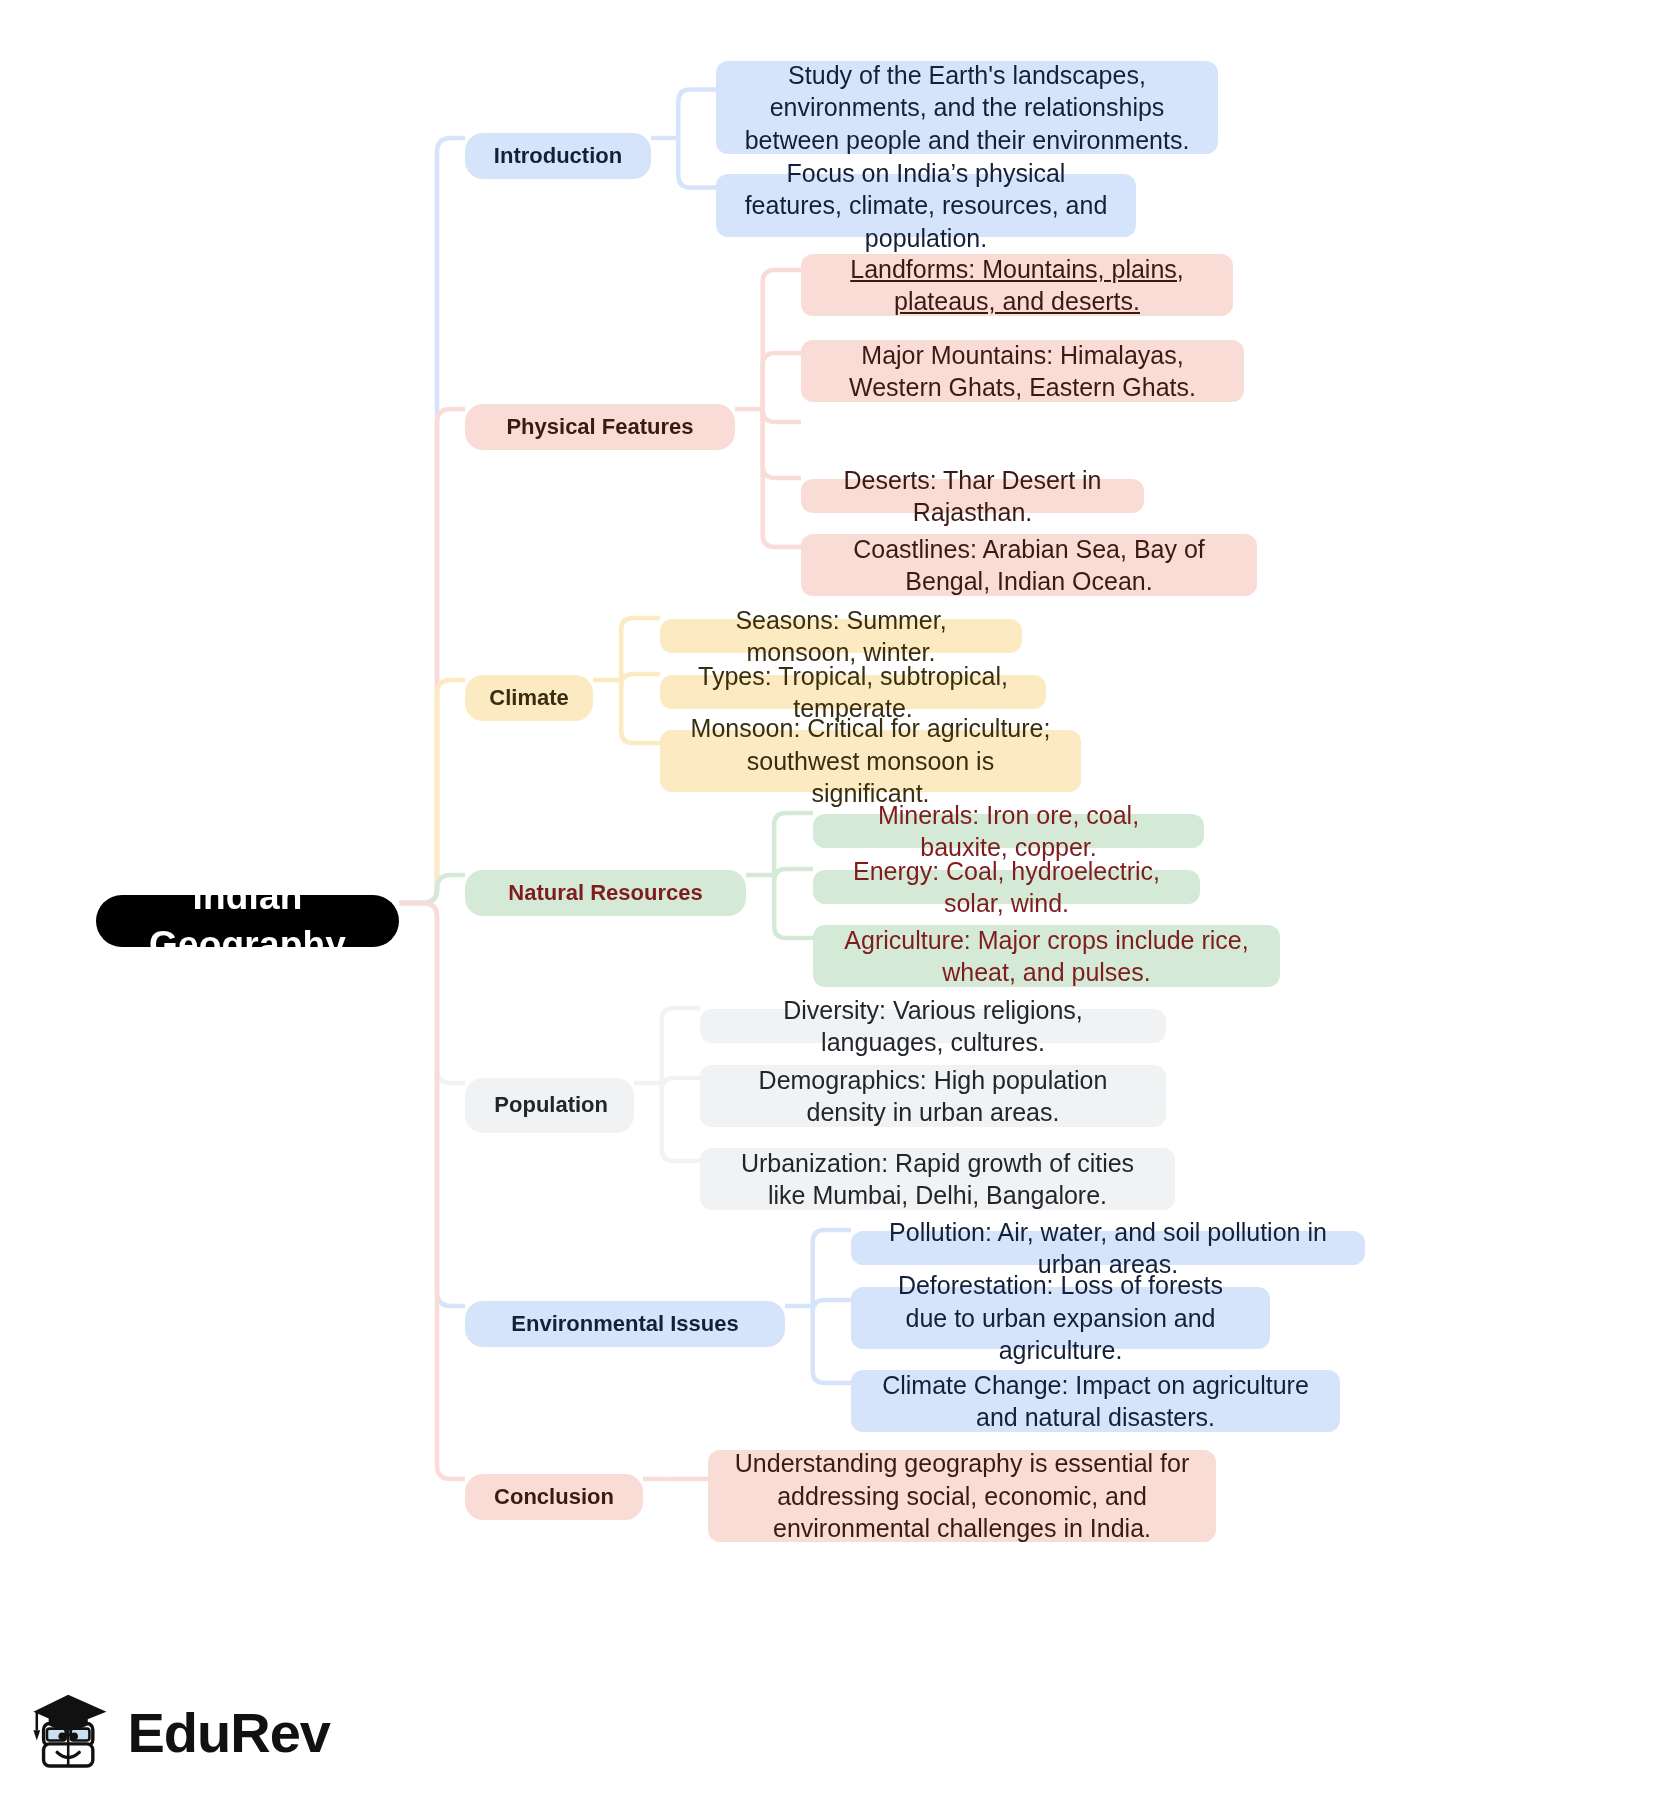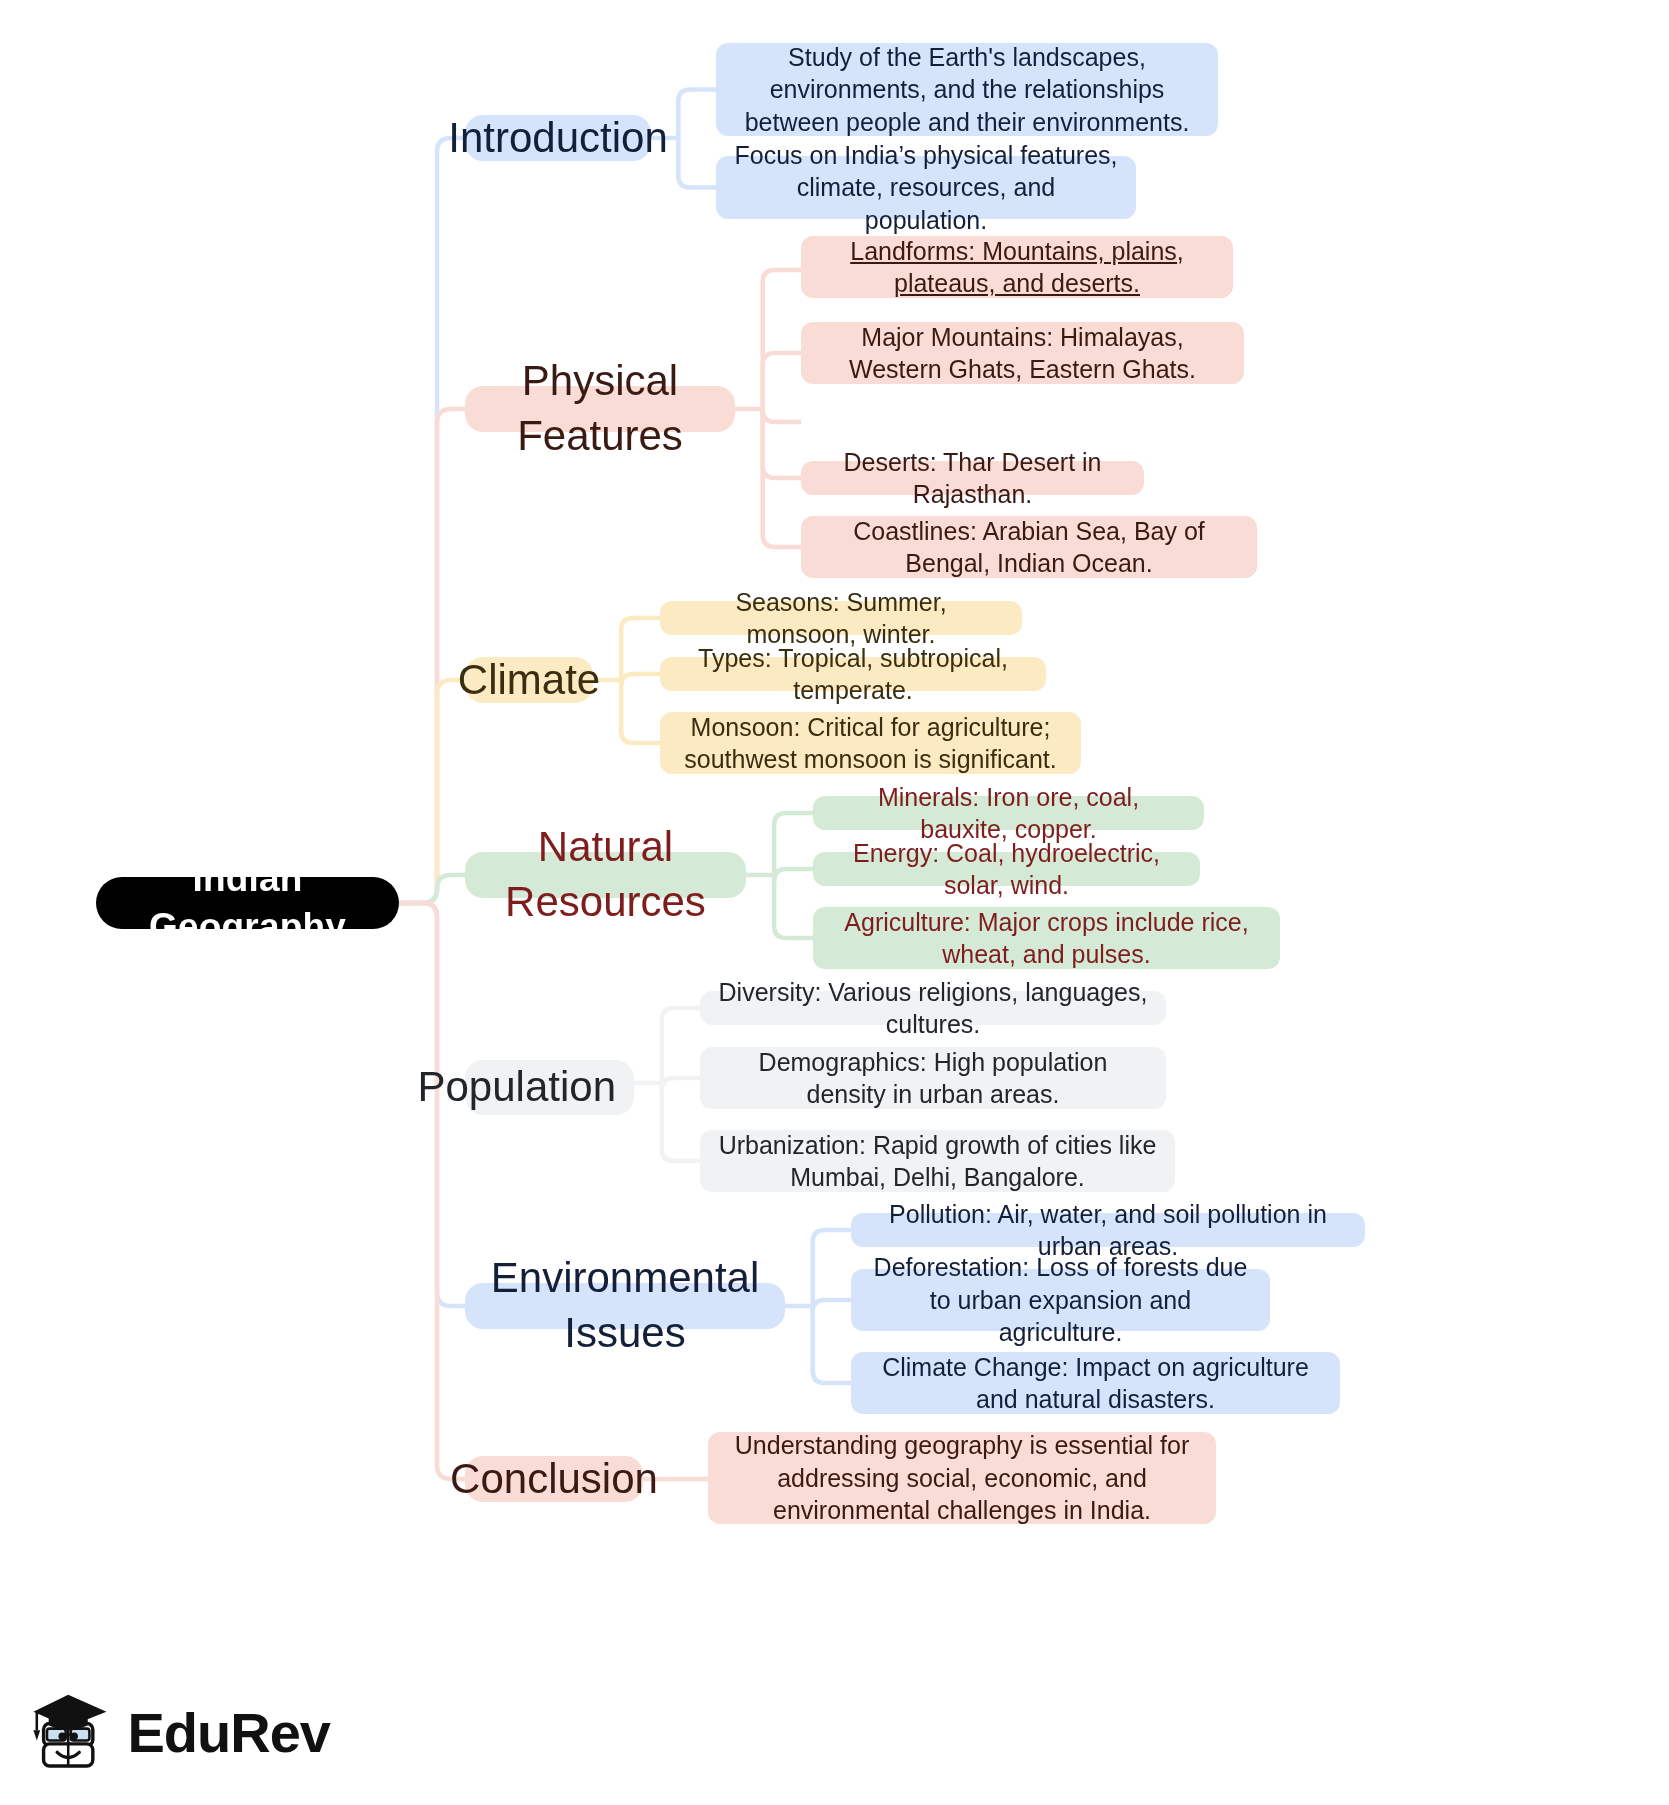--- a/index.html
+++ b/index.html
@@ -35,7 +35,8 @@
     border-radius: 14px;
     line-height: 1.30;
     color: #1a1a2e;
-    padding: 6px 18px;
+    padding: 6px 26px;
+    margin-top: 18px;
   }
   .root {
     background: #000000;

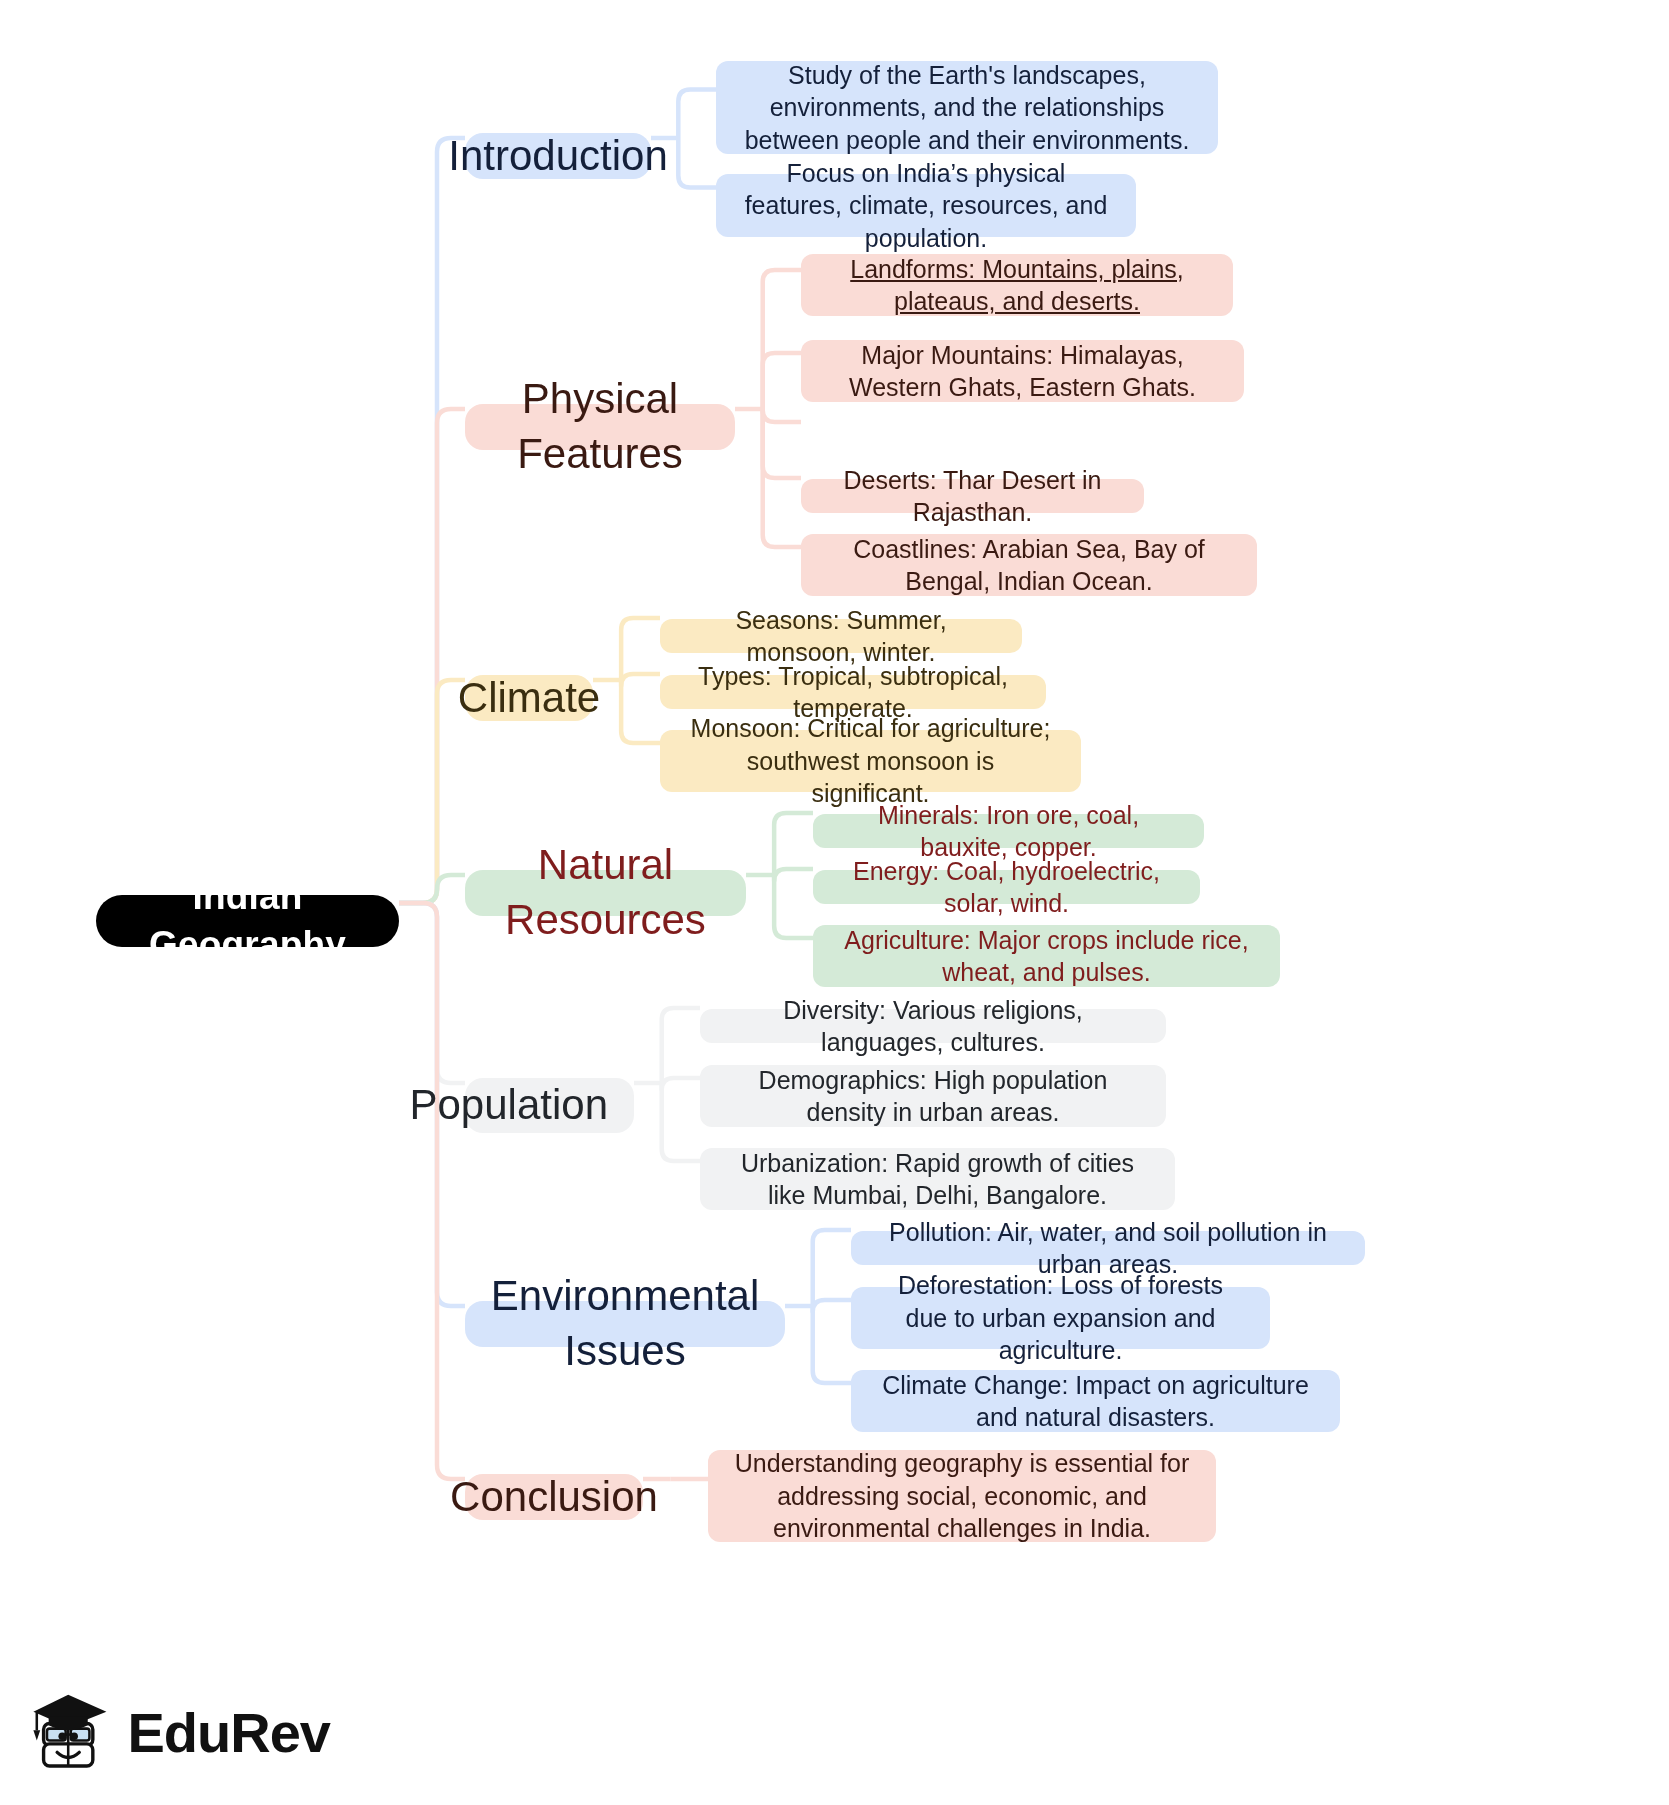--- a/index.html
+++ b/index.html
@@ -47,9 +47,9 @@
     letter-spacing: 0.2px;
   }
   .branch {
-    font-size: 42px;
+    font-size: 22px;
     border-radius: 18px;
-    font-weight: normal;
+    font-weight: bold;
   }
   .leaf {
     font-size: 25px;

